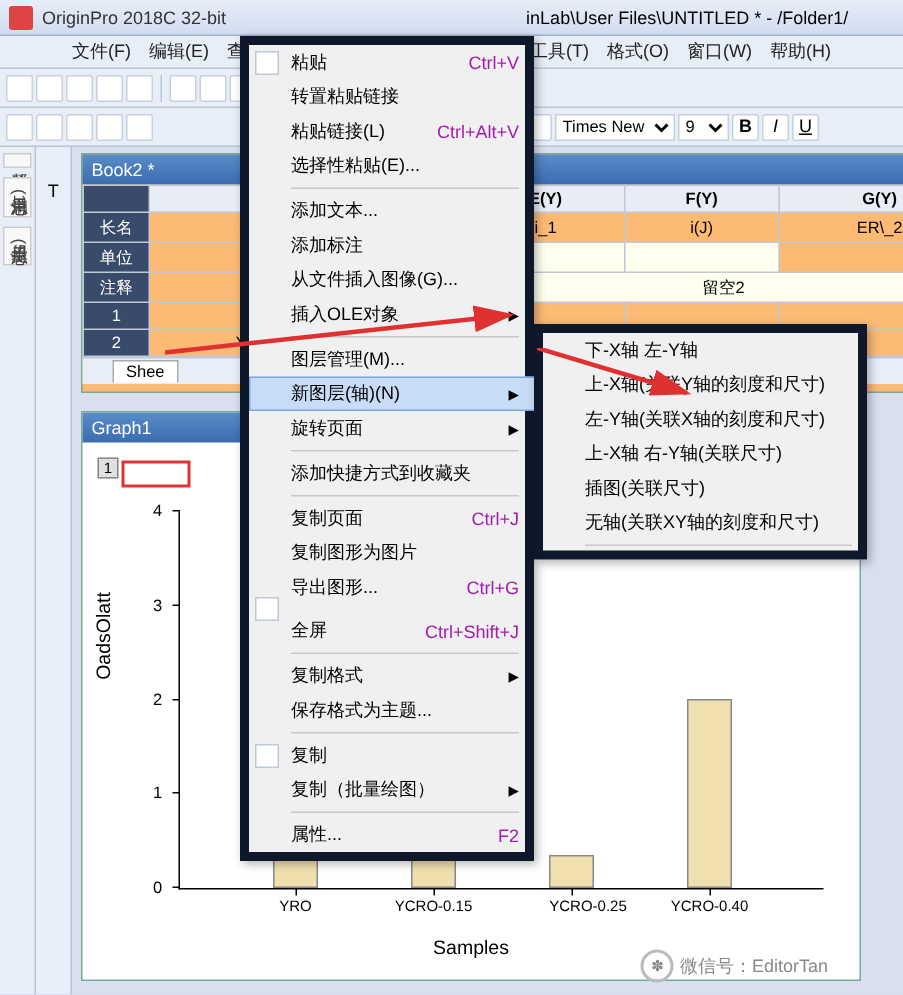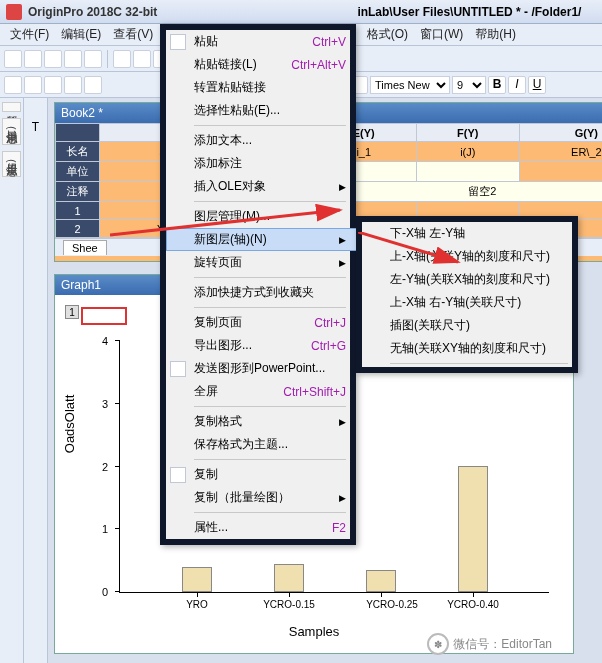--- a/index.html
+++ b/index.html
@@ -4,7 +4,7 @@
 <style>
 * { box-sizing: border-box; margin: 0; padding: 0; font-family: "Microsoft YaHei", Arial, sans-serif; font-size: 12px; }
 body { background: #d4dcec; width: 602px; height: 663px; position: relative; overflow: hidden; }
-.titlebar { background: linear-gradient(#e8eef8,#d0dcf0); height: 24px; display: flex; align-items: center; padding: 0 6px; border-bottom: 1px solid #a0b0c8; font-weight: bold; }
+.titlebar { background: linear-gradient(#e8eef8,#d0dcf0); height: 24px; display: flex; align-items: center; padding: 0 6px; border-bottom: 1px solid #a0b0c8; }
 .titlebar .icon { width: 16px; height: 16px; background: #d44; border-radius: 2px; margin-right: 6px; }
 .titlebar .title { color: #333; }
 .menubar { background: #e8eef8; height: 22px; display: flex; align-items: center; padding: 0 4px; border-bottom: 1px solid #b8c4d8; }

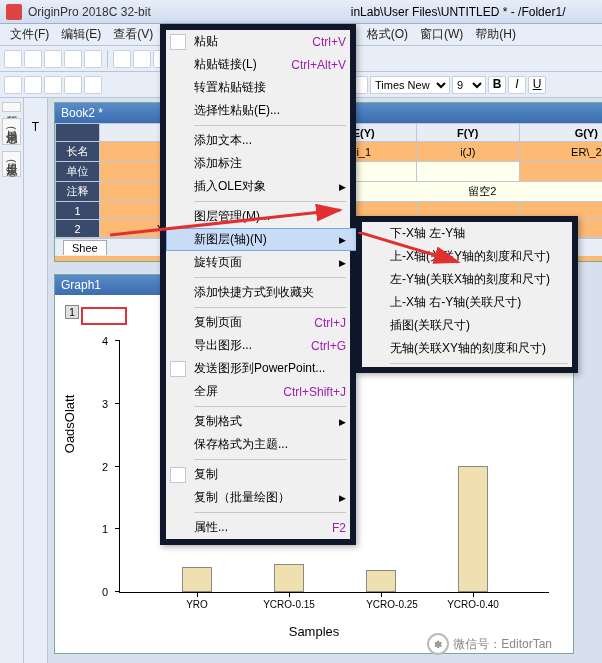--- a/index.html
+++ b/index.html
@@ -7,7 +7,7 @@
 .titlebar { background: linear-gradient(#e8eef8,#d0dcf0); height: 24px; display: flex; align-items: center; padding: 0 6px; border-bottom: 1px solid #a0b0c8; }
 .titlebar .icon { width: 16px; height: 16px; background: #d44; border-radius: 2px; margin-right: 6px; }
 .titlebar .title { color: #333; }
-.menubar { background: #e8eef8; height: 22px; display: flex; align-items: center; padding: 0 4px; border-bottom: 1px solid #b8c4d8; }
+.menubar { background: #e8eef8; height: 22px; display: flex; align-items: center; padding: 0 4px; border-bottom: 1px solid #b8c4d8; justify-content: center; }
 .menubar span { margin: 0 6px; color: #222; cursor: default; }
 .toolbar { background: #e8eef8; height: 26px; border-bottom: 1px solid #b8c4d8; display: flex; align-items: center; padding: 0 4px; gap: 2px; }
 .tbtn { width: 18px; height: 18px; background: #fff; border: 1px solid #c8d0e0; border-radius: 2px; }

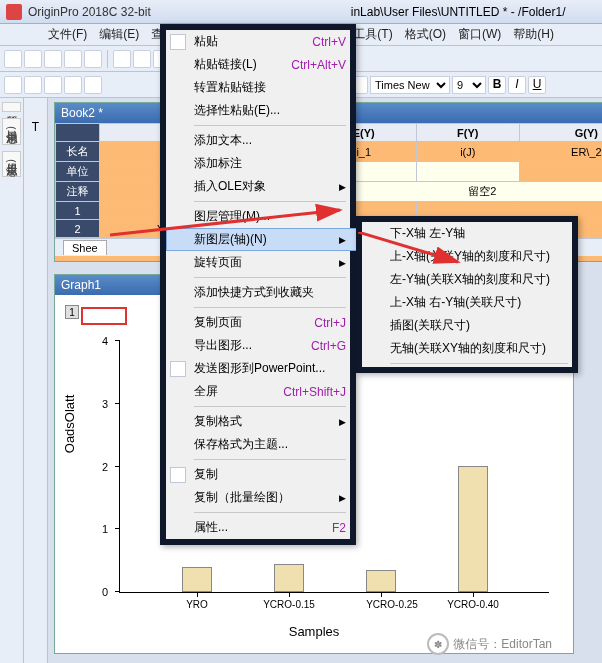--- a/index.html
+++ b/index.html
@@ -238,12 +238,12 @@
       <span class="sc">Ctrl+V</span>
     </div>
     <div class="mi">
+      <span>转置粘贴链接</span>
+      <span></span>
+    </div>
+    <div class="mi">
       <span>粘贴链接(L)</span>
       <span class="sc">Ctrl+Alt+V</span>
-    </div>
-    <div class="mi">
-      <span>转置粘贴链接</span>
-      <span></span>
     </div>
     <div class="mi">
       <span>选择性粘贴(E)...</span>

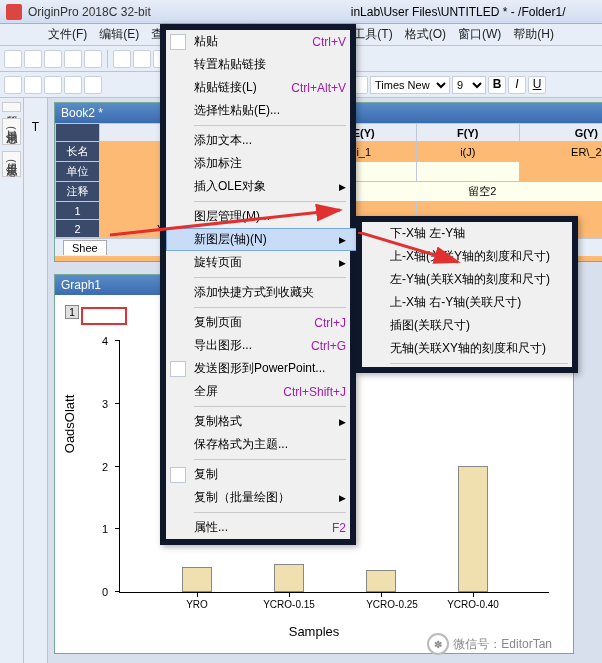--- a/index.html
+++ b/index.html
@@ -259,6 +259,10 @@
       <span></span>
     </div>
     <div class="mi">
+      <span>从文件插入图像(G)...</span>
+      <span></span>
+    </div>
+    <div class="mi">
       <span>插入OLE对象</span>
       <span class="arrow">▶</span>
     </div>

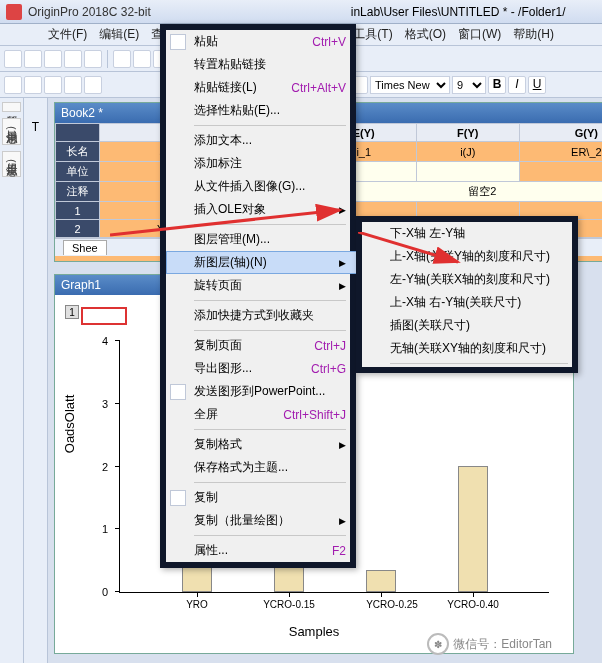--- a/index.html
+++ b/index.html
@@ -26,7 +26,7 @@
 .book .rh { background: #3a4a6a; color: #fff; width: 44px; }
 .book th { background: #e8ecf4; }
 .book .tabrow { height: 18px; background: #e8eef8; border-top: 1px solid #c0c8d8; display: flex; align-items: center; }
-.book .tab { background: #fff; border: 1px solid #aaa; border-bottom: none; padding: 1px 8px; margin-left: 8px; font-size: 11px; }
+.book .tab { background: #fff; border: 1px solid #aaa; border-bottom: none; padding: 1px 8px; margin-left: 20px; font-size: 11px; }
 .graph { position: absolute; top: 176px; left: 6px; width: 520px; height: 380px; background: #fff; border: 1px solid #7a9; }
 .graph .bt { background: linear-gradient(#5a8cc8,#3a6cb0); color: #fff; height: 20px; display: flex; align-items: center; justify-content: space-between; padding: 0 6px; }
 .graph .wb { display: flex; gap: 2px; }

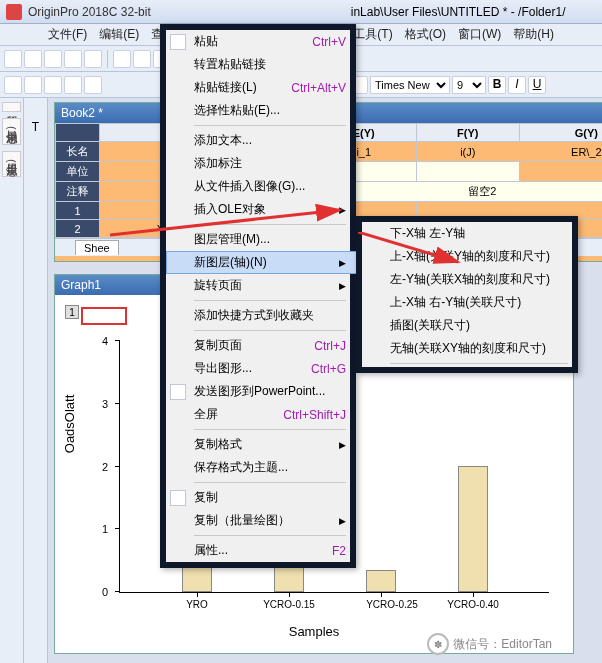--- a/index.html
+++ b/index.html
@@ -290,6 +290,10 @@
       <span class="sc">Ctrl+J</span>
     </div>
     <div class="mi">
+      <span>复制图形为图片</span>
+      <span></span>
+    </div>
+    <div class="mi">
       <span>导出图形...</span>
       <span class="sc">Ctrl+G</span>
     </div>

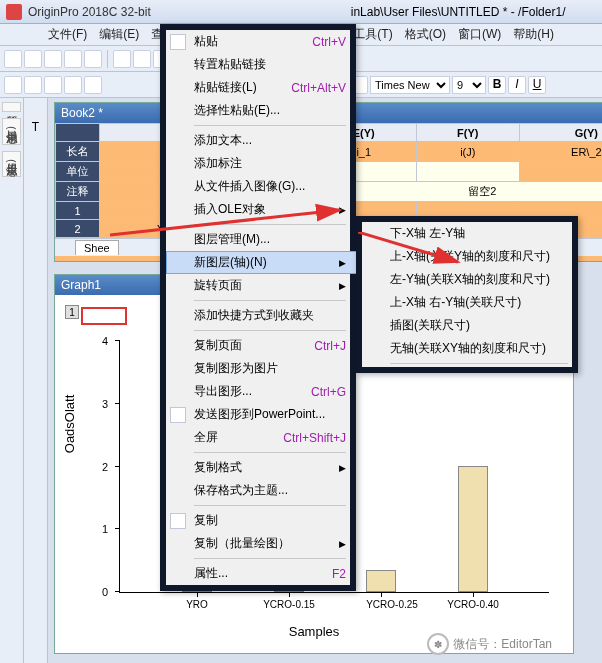--- a/index.html
+++ b/index.html
@@ -299,7 +299,6 @@
     </div>
     <div class="mi">
       <div class="mico"></div>
-      <span>发送图形到PowerPoint...</span>
       <span></span>
     </div>
     <div class="mi">

